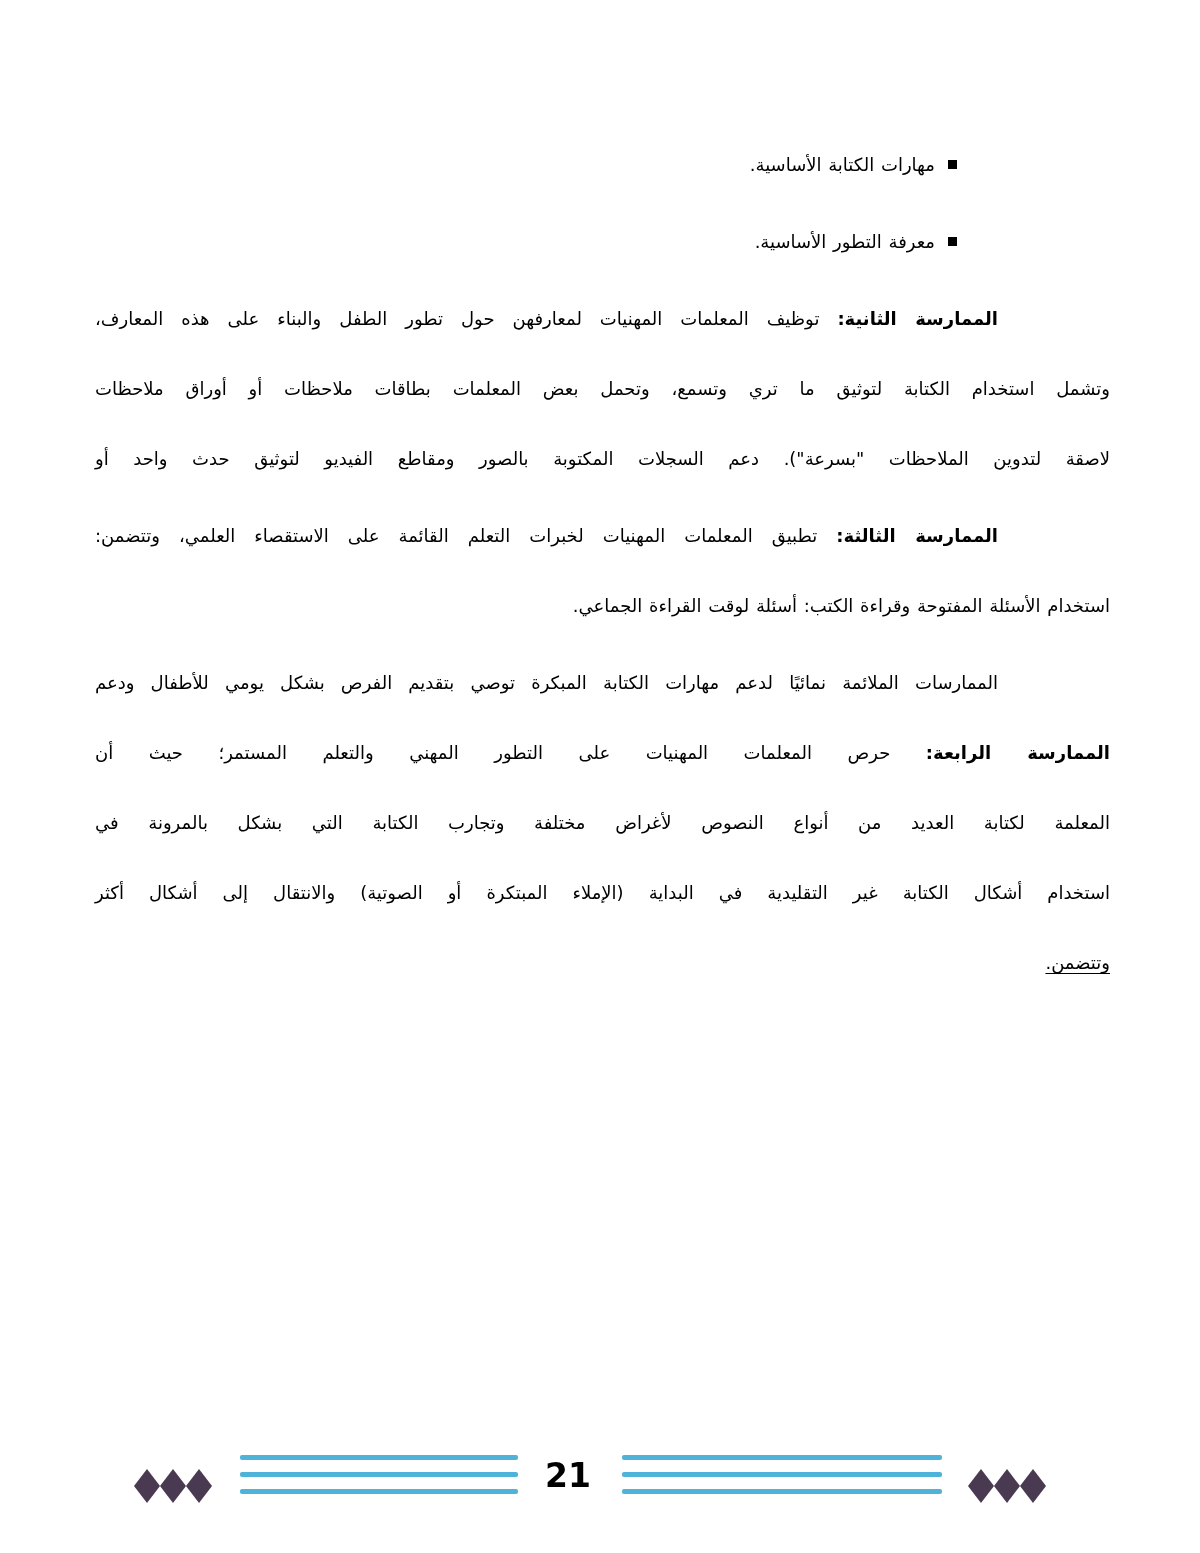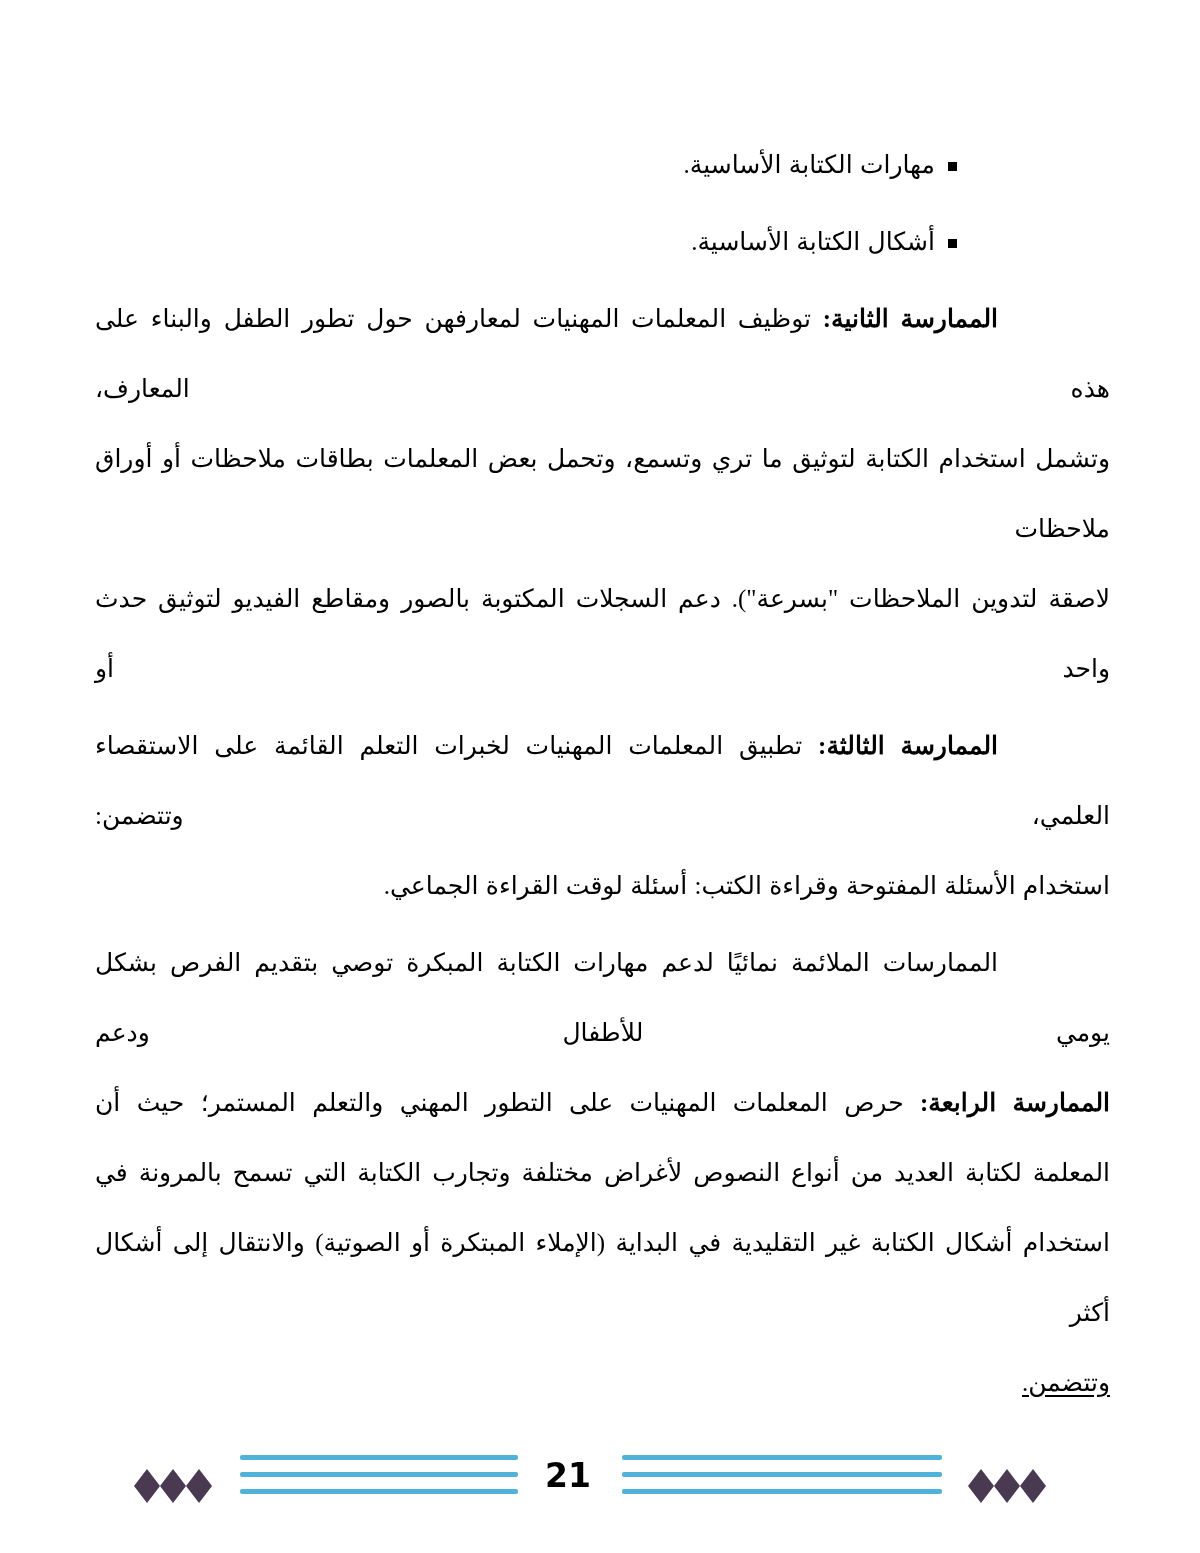--- a/index.html
+++ b/index.html
@@ -14,10 +14,9 @@
   }
   .block{margin:0 0 7px 0;}
   .line{
-    font-size:25px;line-height:70px;
+    font-size:18px;line-height:70px;
     text-align:justify;text-align-last:justify;
     word-spacing:1px;
-    font-family:Liberation Serif, serif;
   }
   .line.last{text-align:right;text-align-last:auto;}
   .b{font-weight:bold;}

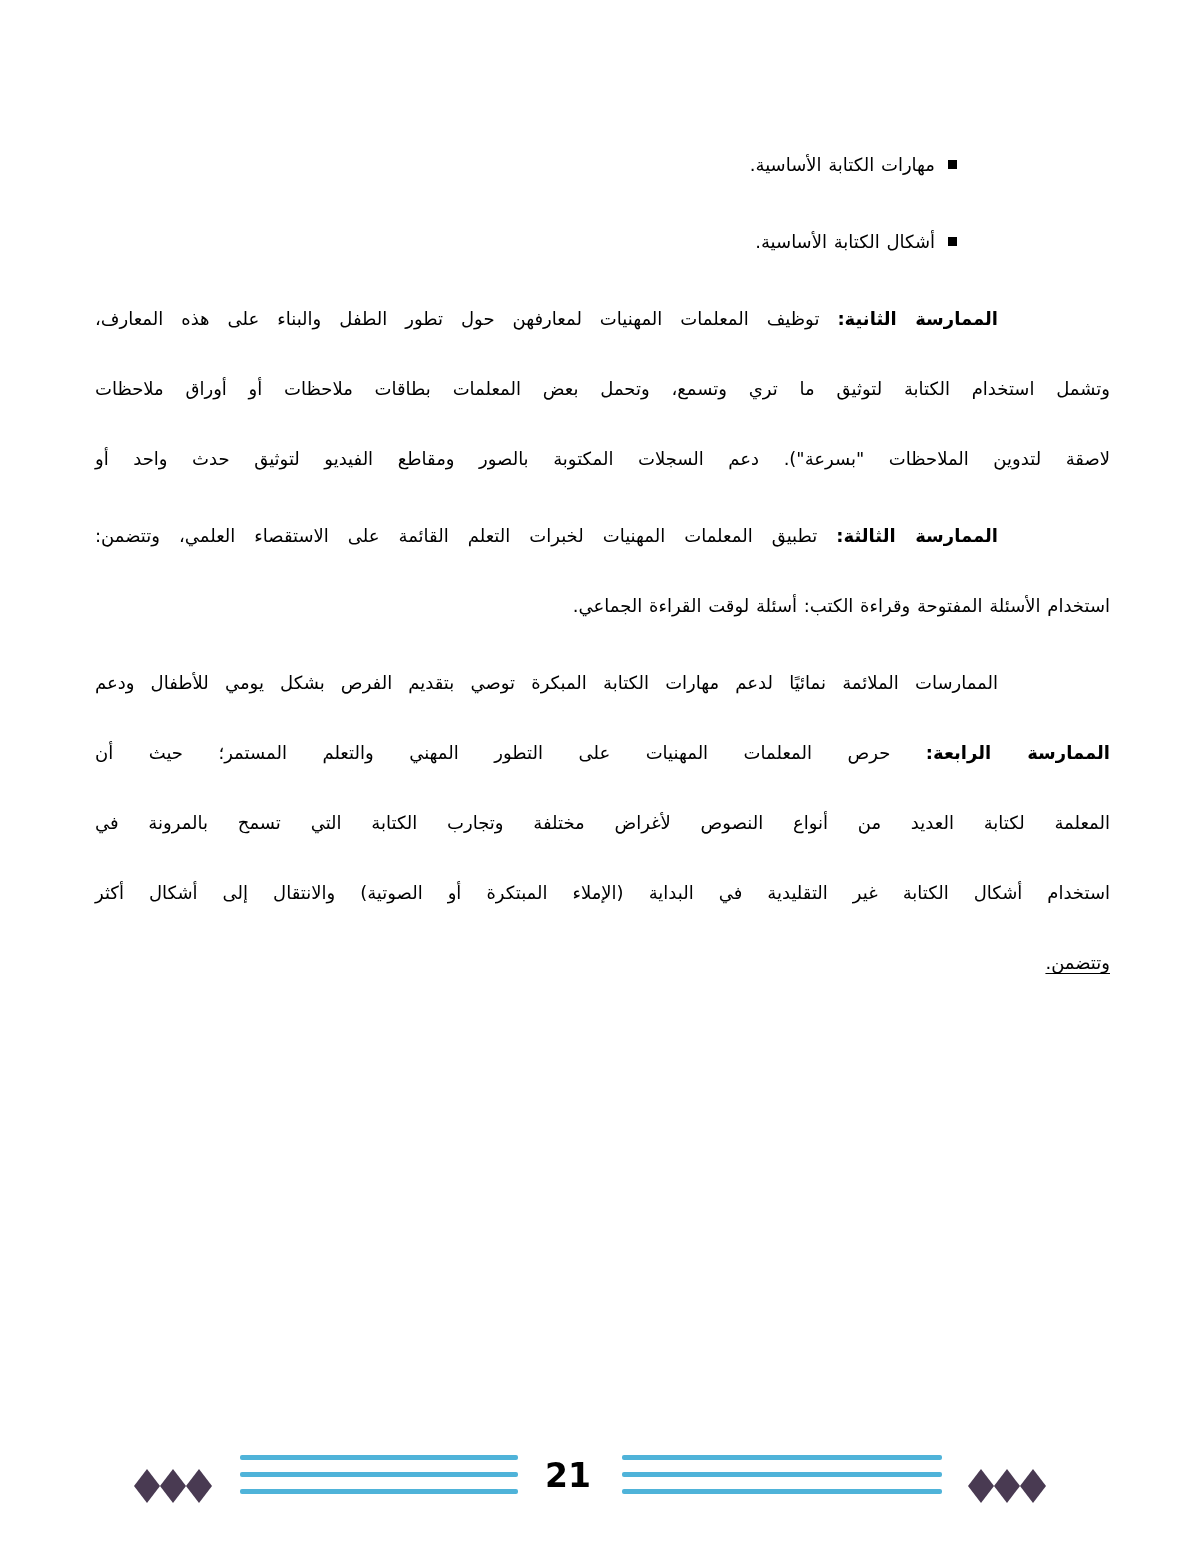--- a/index.html
+++ b/index.html
@@ -52,7 +52,7 @@
         <div class="line last"><span class="bullet-marker" style="background: rgb(0, 0, 0);"></span><span>مهارات الكتابة الأساسية.</span></div>
       </div>
       <div class="block bullet">
-        <div class="line last"><span class="bullet-marker" style="background: rgb(0, 0, 0);"></span><span>أشكال الكتابة الأساسية.</span></div>
+        <div class="line last"><span class="bullet-marker" style="background: rgb(0, 0, 0);"></span><span>معرفة التطور الأساسية.</span></div>
       </div>
       <div class="block para">
         <div class="line"><span class="b">الممارسة الثانية:</span><span> توظيف المعلمات المهنيات لمعارفهن حول تطور الطفل والبناء على هذه المعارف،</span></div>

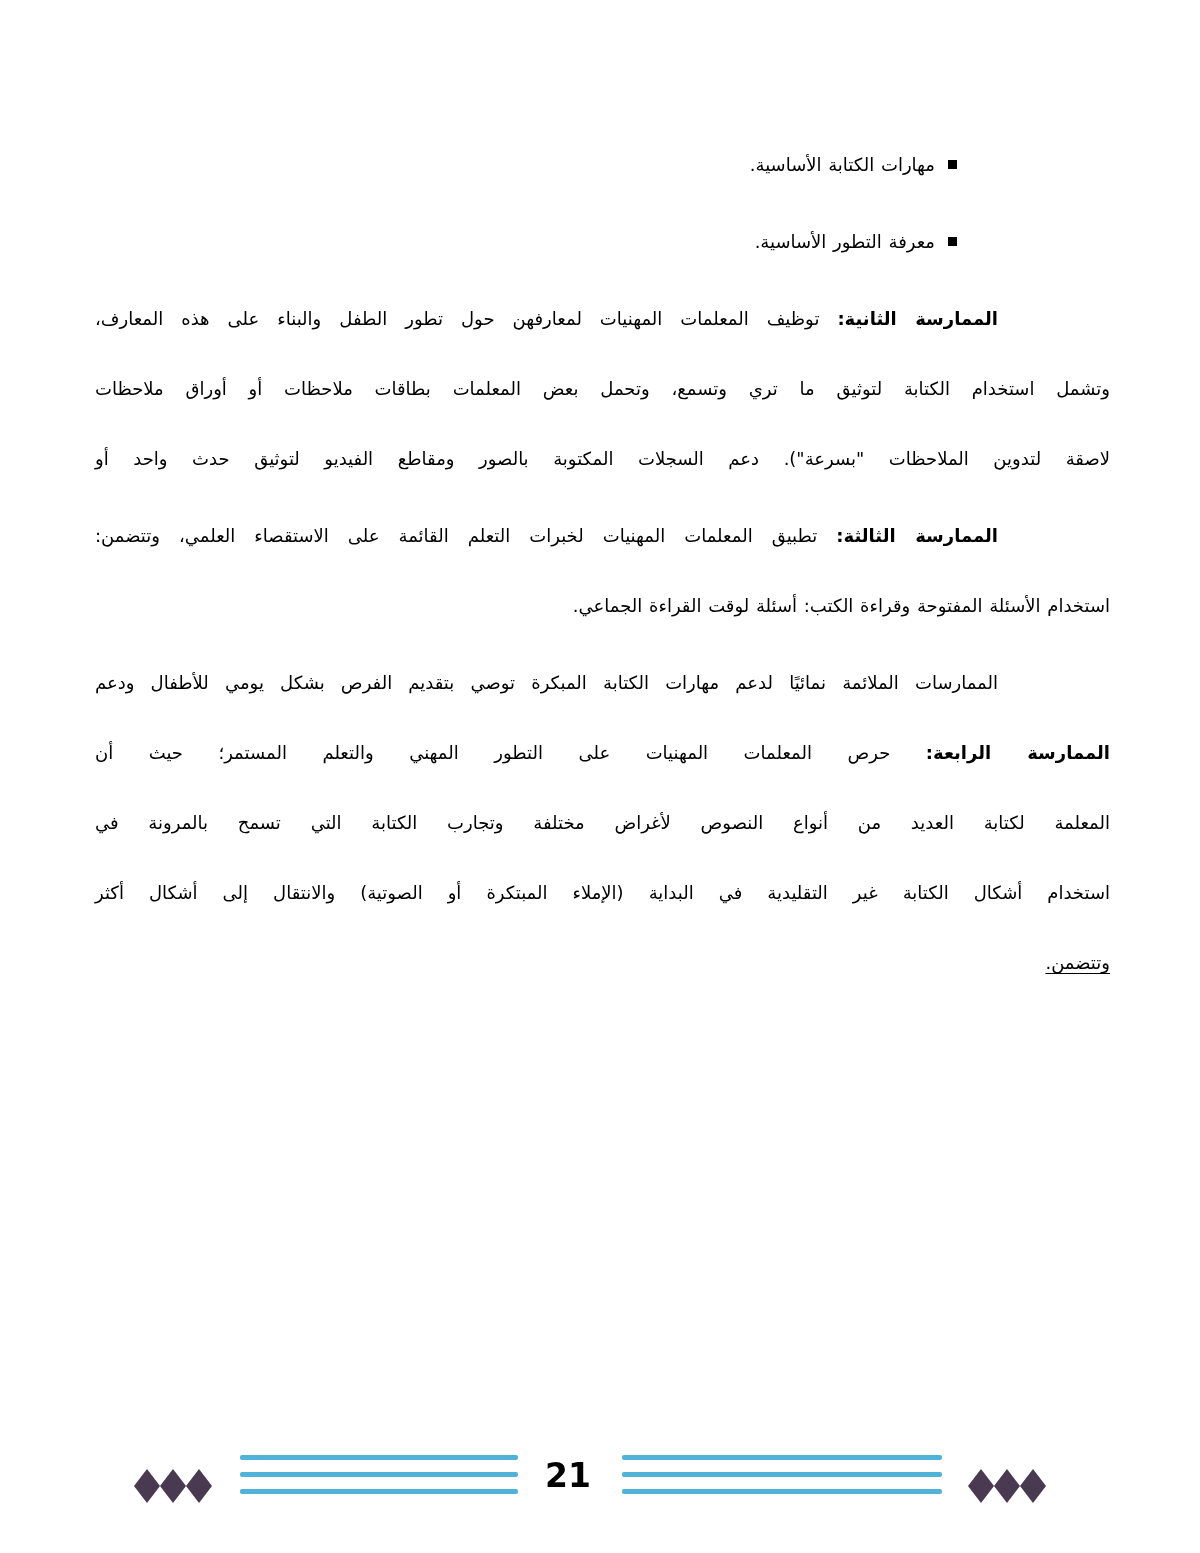--- a/index.html
+++ b/index.html
@@ -66,7 +66,7 @@
       <div class="block para">
         <div class="line"><span>الممارسات الملائمة نمائيًا لدعم مهارات الكتابة المبكرة توصي بتقديم الفرص بشكل يومي للأطفال ودعم</span></div>
         <div class="line"><span class="b">الممارسة الرابعة:</span><span> حرص المعلمات المهنيات على التطور المهني والتعلم المستمر؛ حيث أن</span></div>
-        <div class="line"><span>المعلمة لكتابة العديد من أنواع النصوص لأغراض مختلفة وتجارب الكتابة التي تسمح بالمرونة في</span></div>
+        <div class="line"><span>المعلمة لكتابة العديد من أنواع النصوص لأغراض مختلفة وتجارب الكتابة التي بشكل بالمرونة في</span></div>
         <div class="line"><span>استخدام أشكال الكتابة غير التقليدية في البداية (الإملاء المبتكرة أو الصوتية) والانتقال إلى أشكال أكثر</span></div>
         <div class="line last"><span class="u">وتتضمن.</span></div>
       </div>

